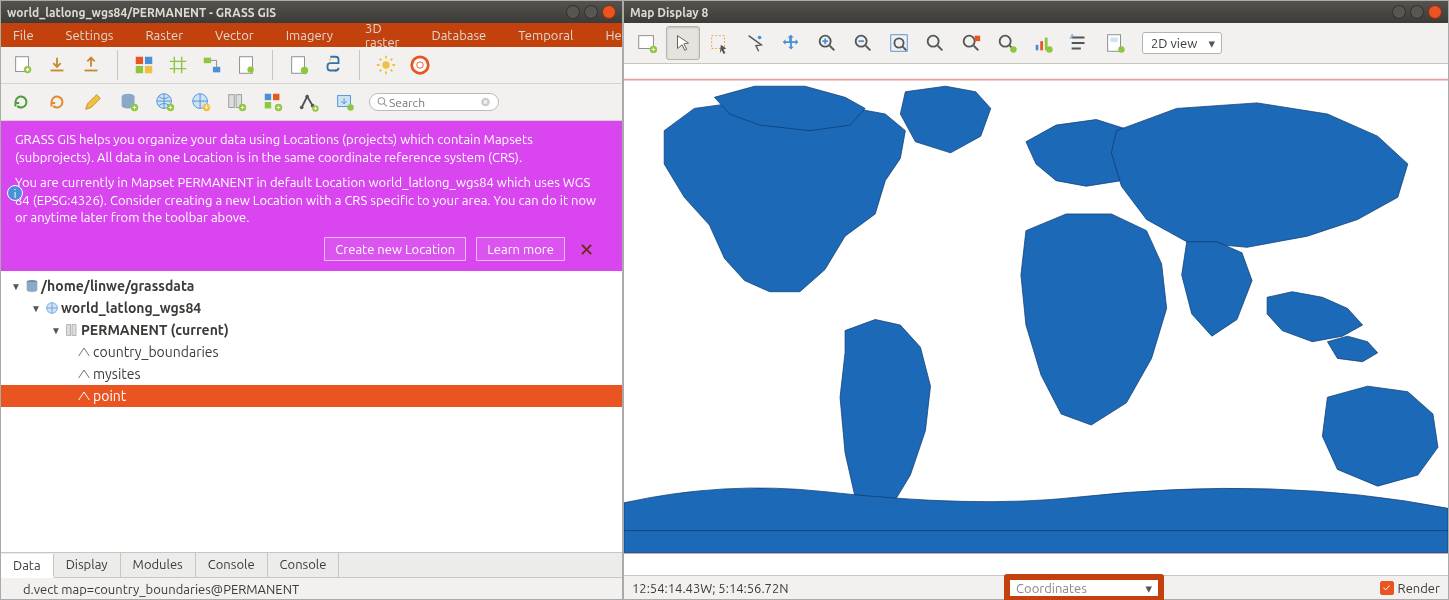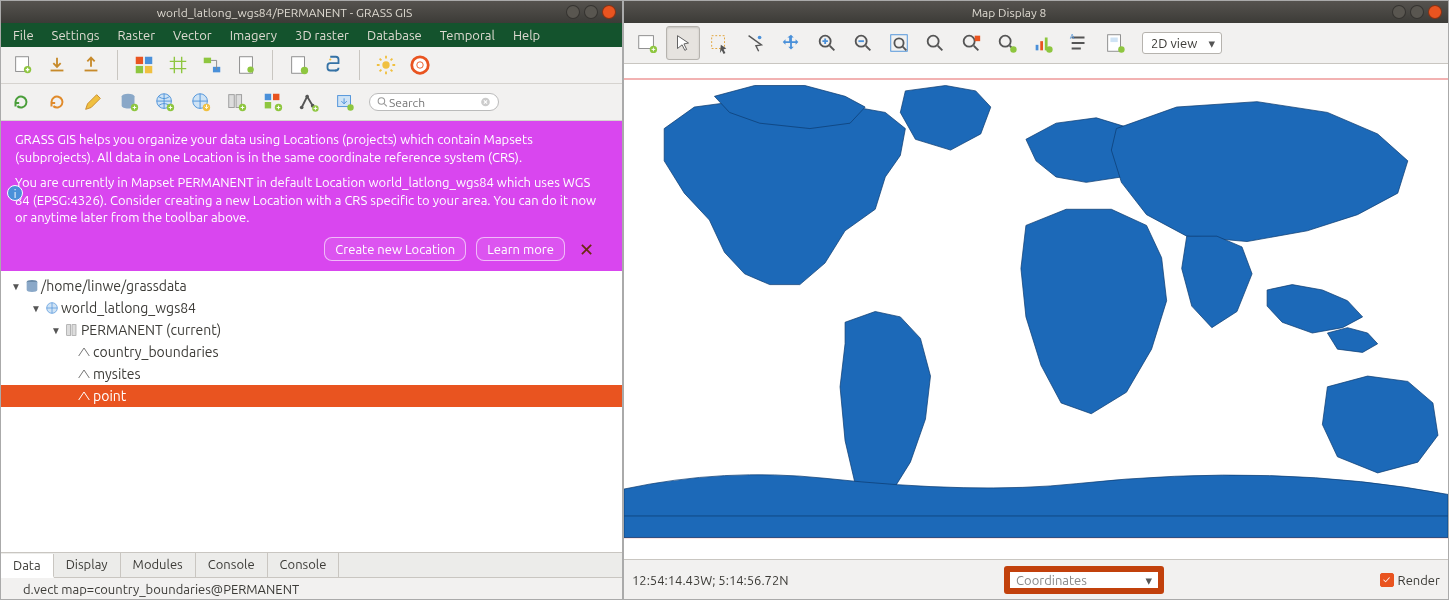--- a/index.html
+++ b/index.html
@@ -8,7 +8,7 @@
   .left-window { width: 623px; }
   .right-window { flex: 1; }
   .titlebar { height: 22px; background: linear-gradient(#56534f,#3c3b37); color: #dfdbd2; display: flex; align-items: center; padding: 0 6px; font-size: 12px; }
-  .titlebar .title { flex: 1; text-align: center; font-weight: 400; }
+  .titlebar .title { flex: 1; text-align: left; font-weight: 700; }
   .win-btn { width: 14px; height: 14px; border-radius: 50%; margin-left: 4px; display:inline-block; border:1px solid rgba(0,0,0,0.4);}
   .win-min { background:#595650; }
   .win-max { background:#595650; }

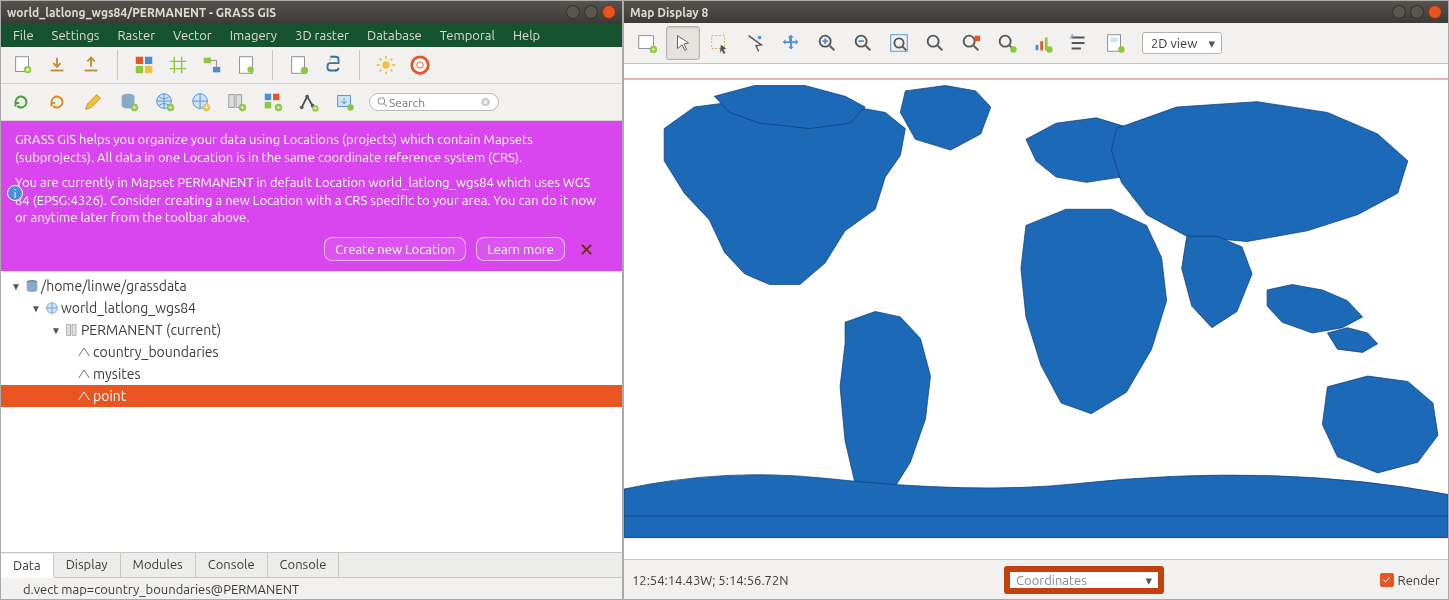--- a/index.html
+++ b/index.html
@@ -13,7 +13,7 @@
   .win-min { background:#595650; }
   .win-max { background:#595650; }
   .win-close { background:#e95420; }
-  .menubar { height: 24px; background:#14532d; color:#dfdbd2; display:flex; align-items:center; padding:0 4px; font-size:13px; gap:2px;}
+  .menubar { height: 24px; background:#c2410c; color:#dfdbd2; display:flex; align-items:center; padding:0 4px; font-size:13px; gap:16px;}
   .menubar span { padding:2px 8px; cursor:pointer; }
   .toolbar { display:flex; align-items:center; padding:2px 4px; gap:4px; border-bottom:1px solid #d6d3cf; background:#f2f1f0;}
   .toolbar .grp { display:flex; align-items:center; gap:2px; padding:0 2px;}

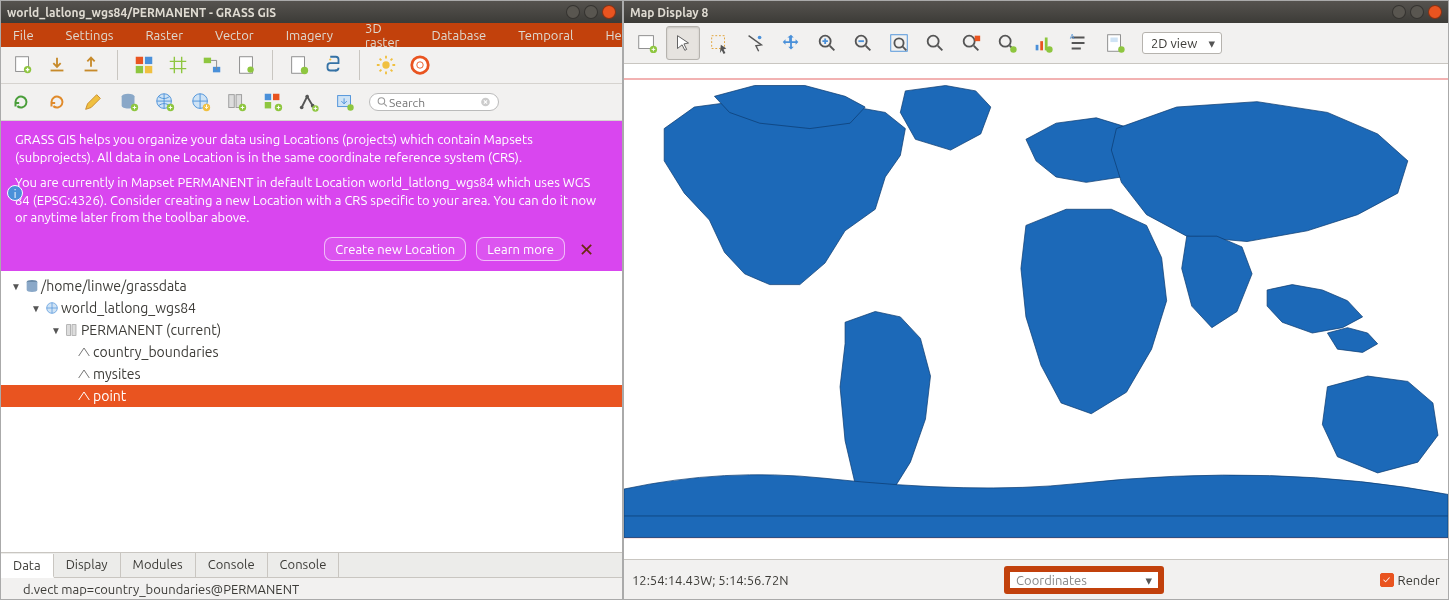--- a/index.html
+++ b/index.html
@@ -26,7 +26,7 @@
   .infobox { background:#d946ef; color:#fff; padding:10px 24px 10px 14px; font-size:13px; line-height:1.35; position:relative;}
   .infobox .info-icon { position:absolute; left:6px; bottom:70px; width:16px; height:16px; border-radius:50%; background:#4a90d9; color:#fff; font-size:11px; text-align:center; line-height:16px; border:1px solid #fff;}
   .infobox .btnrow { display:flex; justify-content:flex-end; align-items:center; gap:10px; margin-top:10px;}
-  .infobox button { border:1px solid rgba(255,255,255,0.6); background:rgba(255,255,255,0.08); color:#fff; padding:4px 10px; border-radius:8px; font-size:13px; cursor:pointer;}
+  .infobox button { border:1px solid rgba(255,255,255,0.6); background:rgba(255,255,255,0.08); color:#fff; padding:4px 10px; border-radius:1px; font-size:13px; cursor:pointer;}
   .infobox .closex { color:#6b2a12; font-size:18px; cursor:pointer; padding:0 4px;}
   .tree { flex:1; overflow:auto; background:#fff; padding-top:4px; font-size:14px;}
   .tree-row { display:flex; align-items:center; height:22px; padding-left:8px; cursor:pointer;}

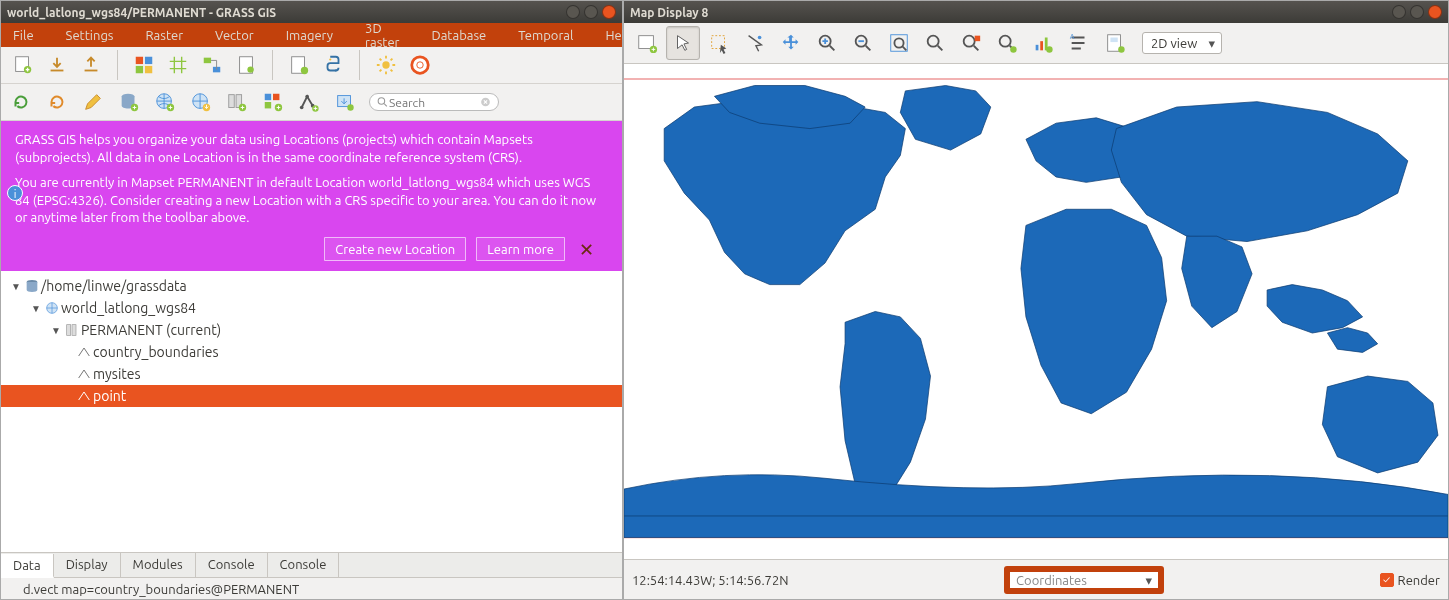--- a/index.html
+++ b/index.html
@@ -34,7 +34,7 @@
   .tree-row .icon { width:18px; display:flex; align-items:center; justify-content:center;}
   .tree-row.selected { background:#e95420; color:#fff;}
   .indent1 { padding-left:28px; } .indent2 { padding-left:48px; } .indent3 { padding-left:74px; }
-  .bold { font-weight:normal; }
+  .bold { font-weight:bold; }
   .tabs { display:flex; border-top:1px solid #c9c6c1; background:#ececea; font-size:13px;}
   .tab { padding:4px 12px; border-right:1px solid #c9c6c1; cursor:pointer; }
   .tab.active { background:#fff; border-bottom:2px solid #fff; position:relative; top:1px;}

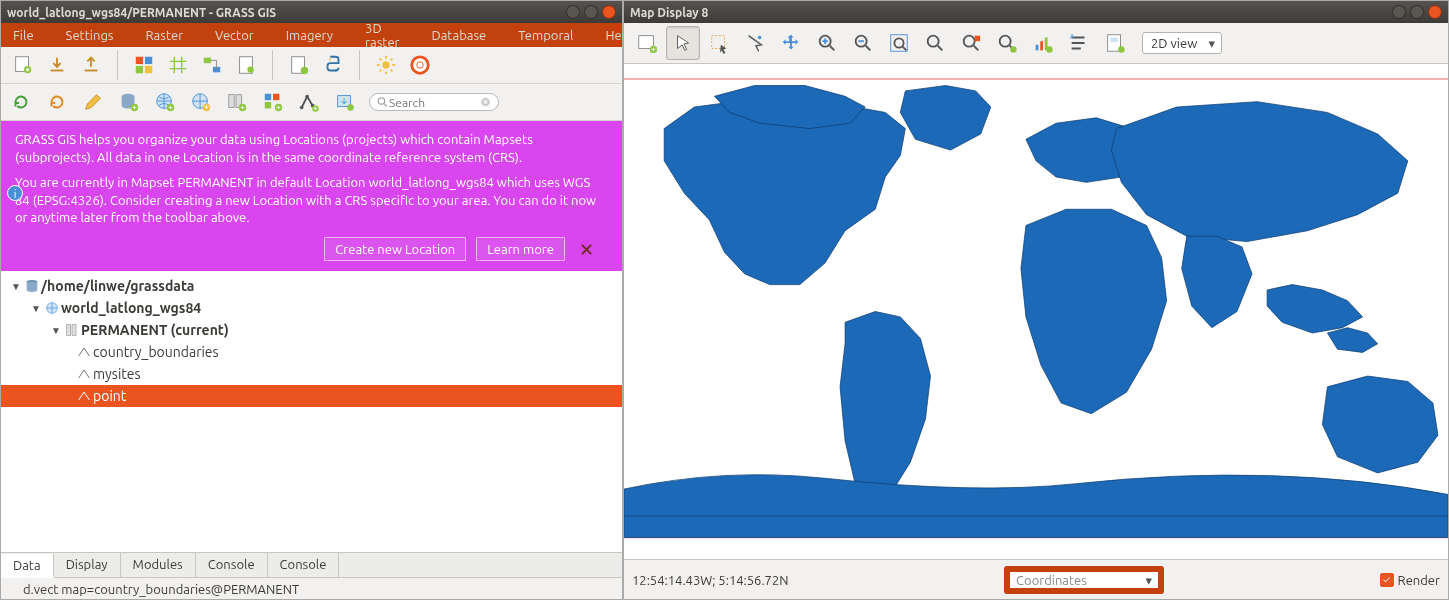--- a/index.html
+++ b/index.html
@@ -48,7 +48,7 @@
   .view-select::after { content:"▾"; position:absolute; right:6px; top:3px; color:#555;}
   .map-canvas { flex:1; background:#fff; position:relative; overflow:hidden; }
   .map-canvas svg { width:100%; height:100%; }
-  .map-status { height:40px; border-top:1px solid #c9c6c1; display:flex; align-items:center; padding:0 8px; gap:12px; font-size:13px; background:#f2f1f0;}
+  .map-status { height:24px; border-top:1px solid #c9c6c1; display:flex; align-items:center; padding:0 8px; gap:12px; font-size:13px; background:#f2f1f0;}
   .map-status .coords { flex:0 0 auto;}
   .map-status .combo { border:6px solid #c2410c; border-radius:3px; padding:1px 20px 1px 6px; background:#fff; color:#888; position:relative; width:160px; margin-left:auto;}
   .map-status .combo::after { content:"▾"; position:absolute; right:6px; top:1px; color:#555;}

